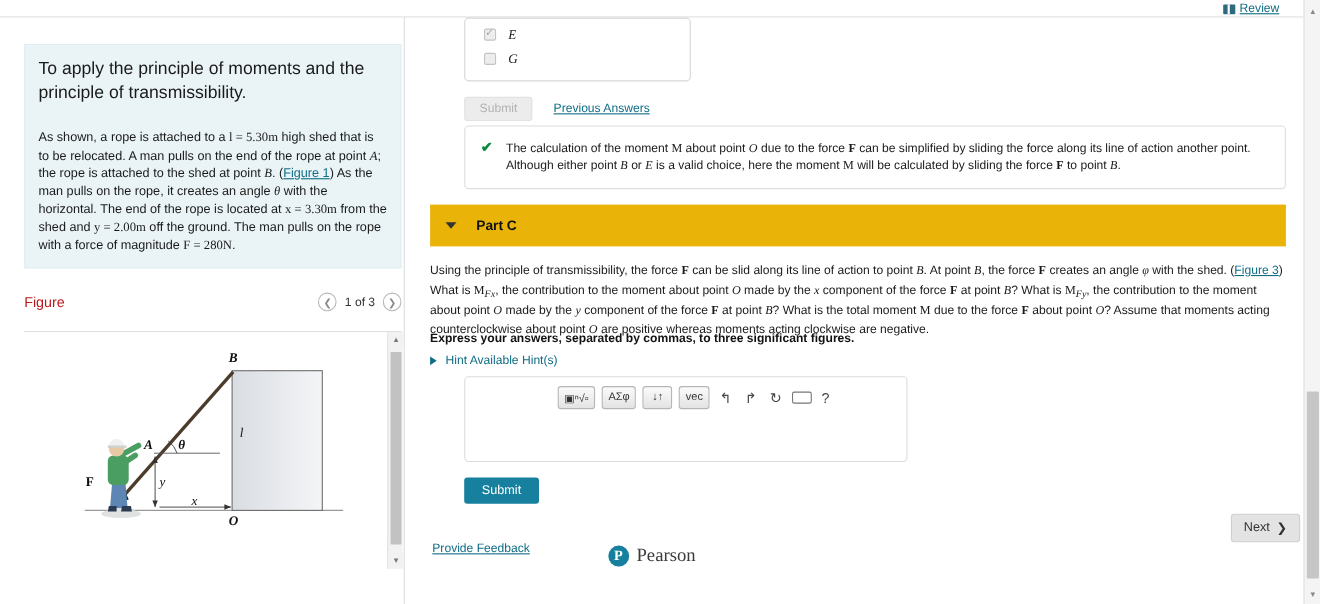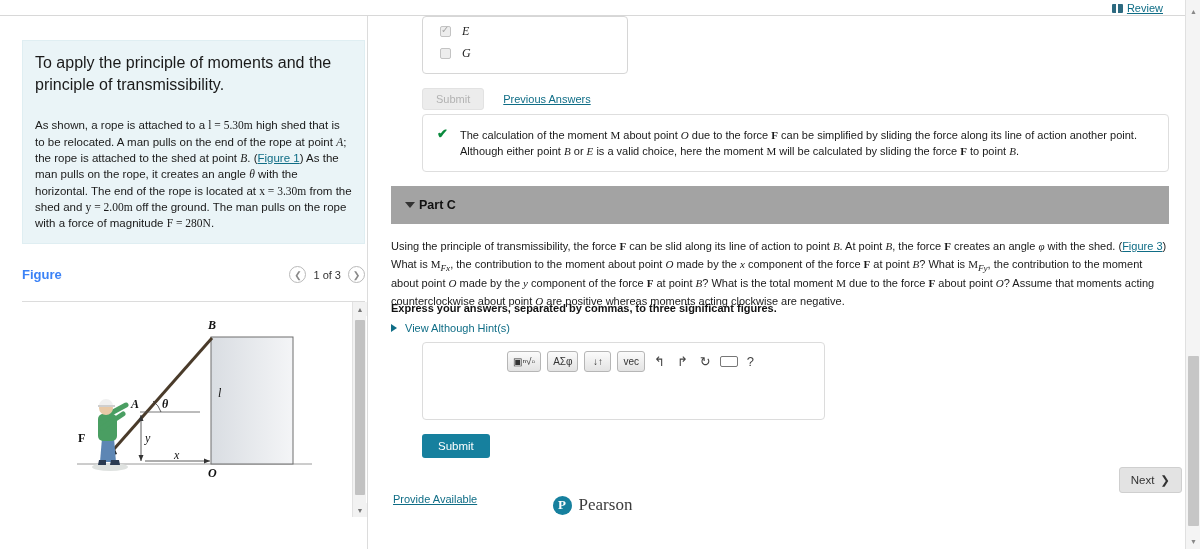--- a/index.html
+++ b/index.html
@@ -125,7 +125,7 @@
 
   .partc-head {
     position: absolute; left: 22px; top: 170px; width: 778px; height: 38px;
-    background: #a3a3a3; display: flex; align-items: center; gap: 4px;
+    background: #eab308; display: flex; align-items: center; gap: 18px;
     padding-left: 14px;
   }
   .tri-down { width: 0; height: 0; border-left: 5px solid transparent; border-right: 5px solid transparent; border-top: 6px solid #333; cursor: pointer; }

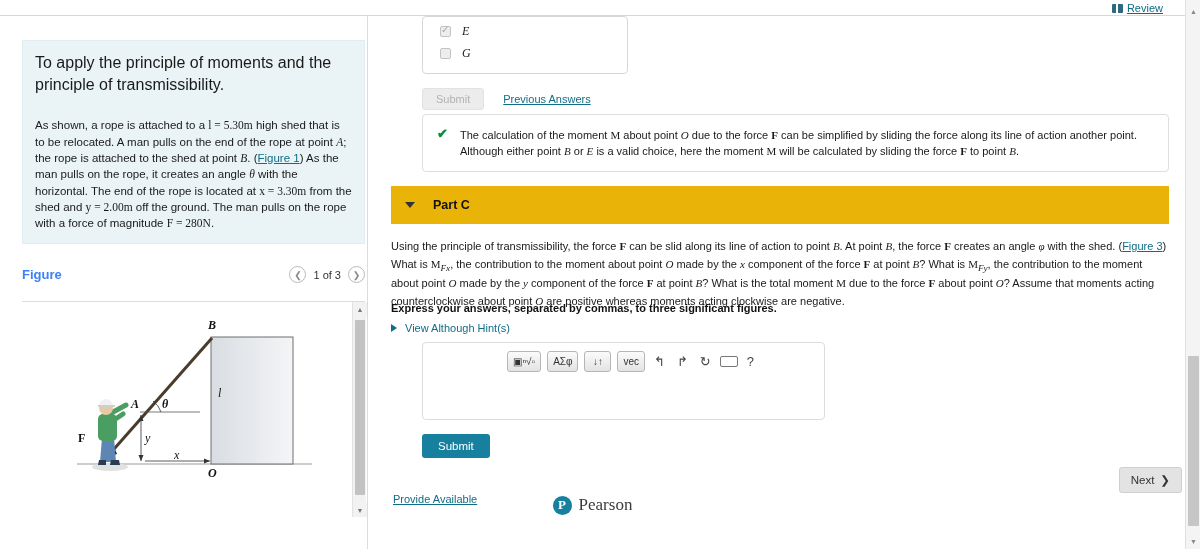--- a/index.html
+++ b/index.html
@@ -53,7 +53,7 @@
     position: absolute; left: 22px; top: 250px; width: 343px;
     display: flex; align-items: center; justify-content: space-between;
   }
-  .figure-title { font-size: 13px; font-weight: bold; color: #3b82f6; }
+  .figure-title { font-size: 13px; font-weight: normal; color: #b91c1c; }
   .fig-nav { display: flex; align-items: center; gap: 7px; }
   .nav-circle {
     width: 17px; height: 17px; border-radius: 50%;

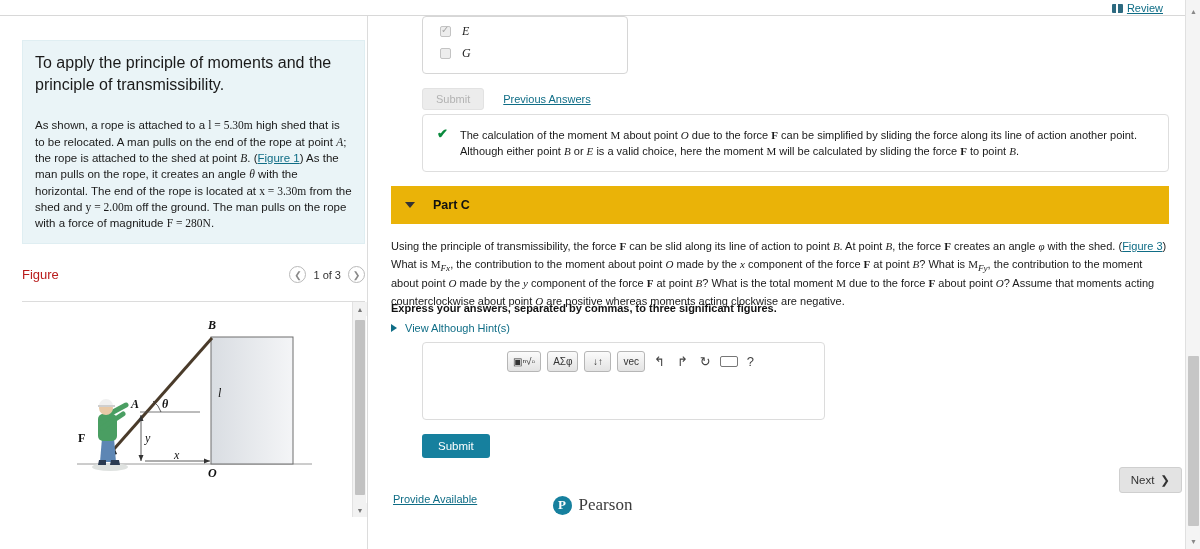--- a/index.html
+++ b/index.html
@@ -344,7 +344,7 @@
 
     <div class="hints">
       <span class="tri-right"></span>
-      <span>View Although Hint(s)</span>
+      <span>Hint Available Hint(s)</span>
     </div>
 
     <div class="answer-panel">

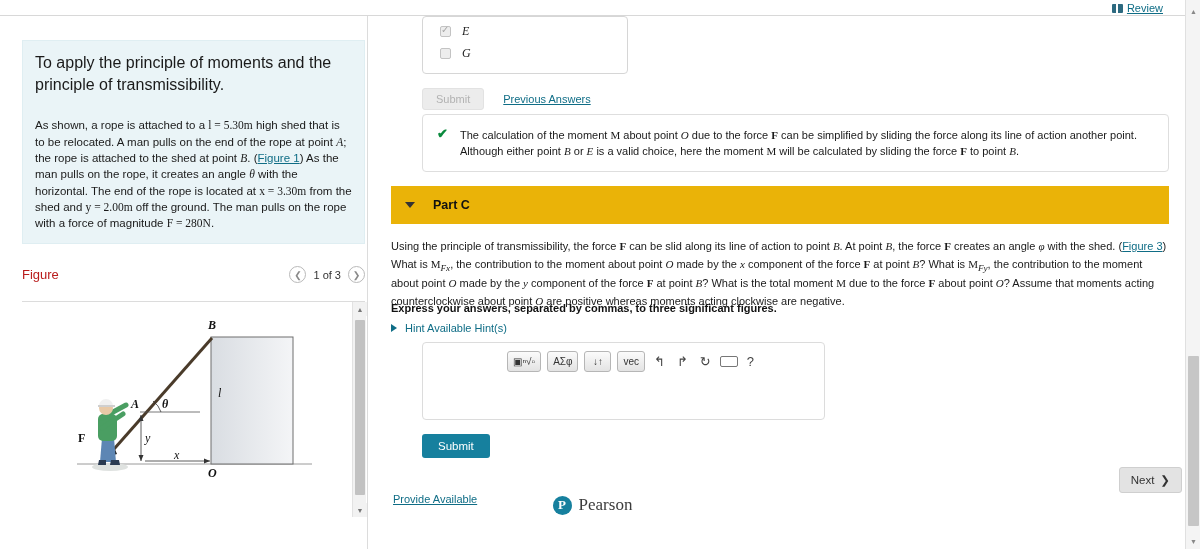--- a/index.html
+++ b/index.html
@@ -362,7 +362,7 @@
     </div>
 
     <button class="submit-active">Submit</button>
-    <span class="provide-feedback">Provide Available</span>
+    <span class="provide-feedback">Provide Feedback</span>
   </div>
 
   <div class="next-btn">

